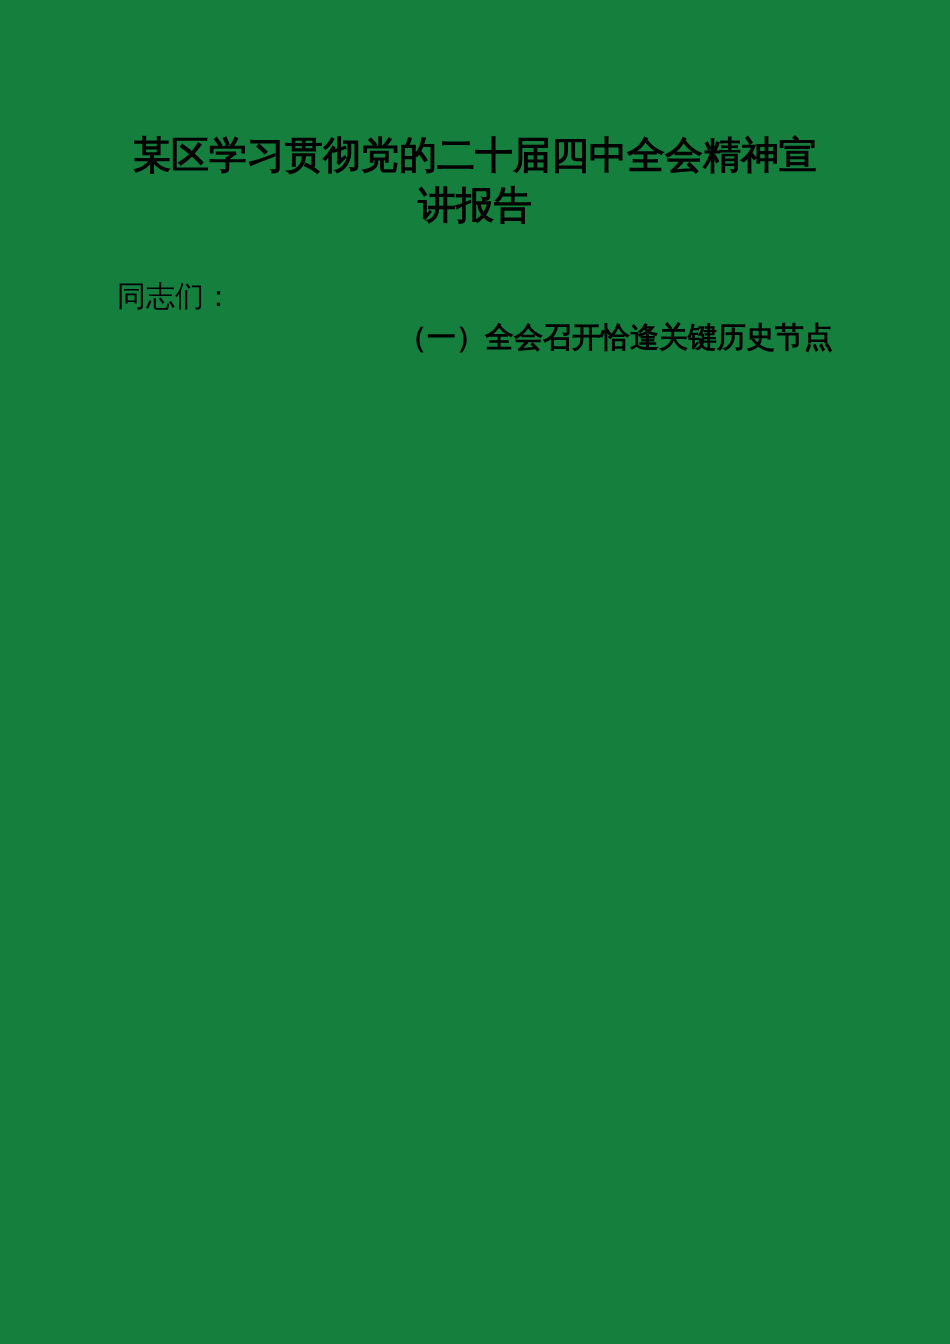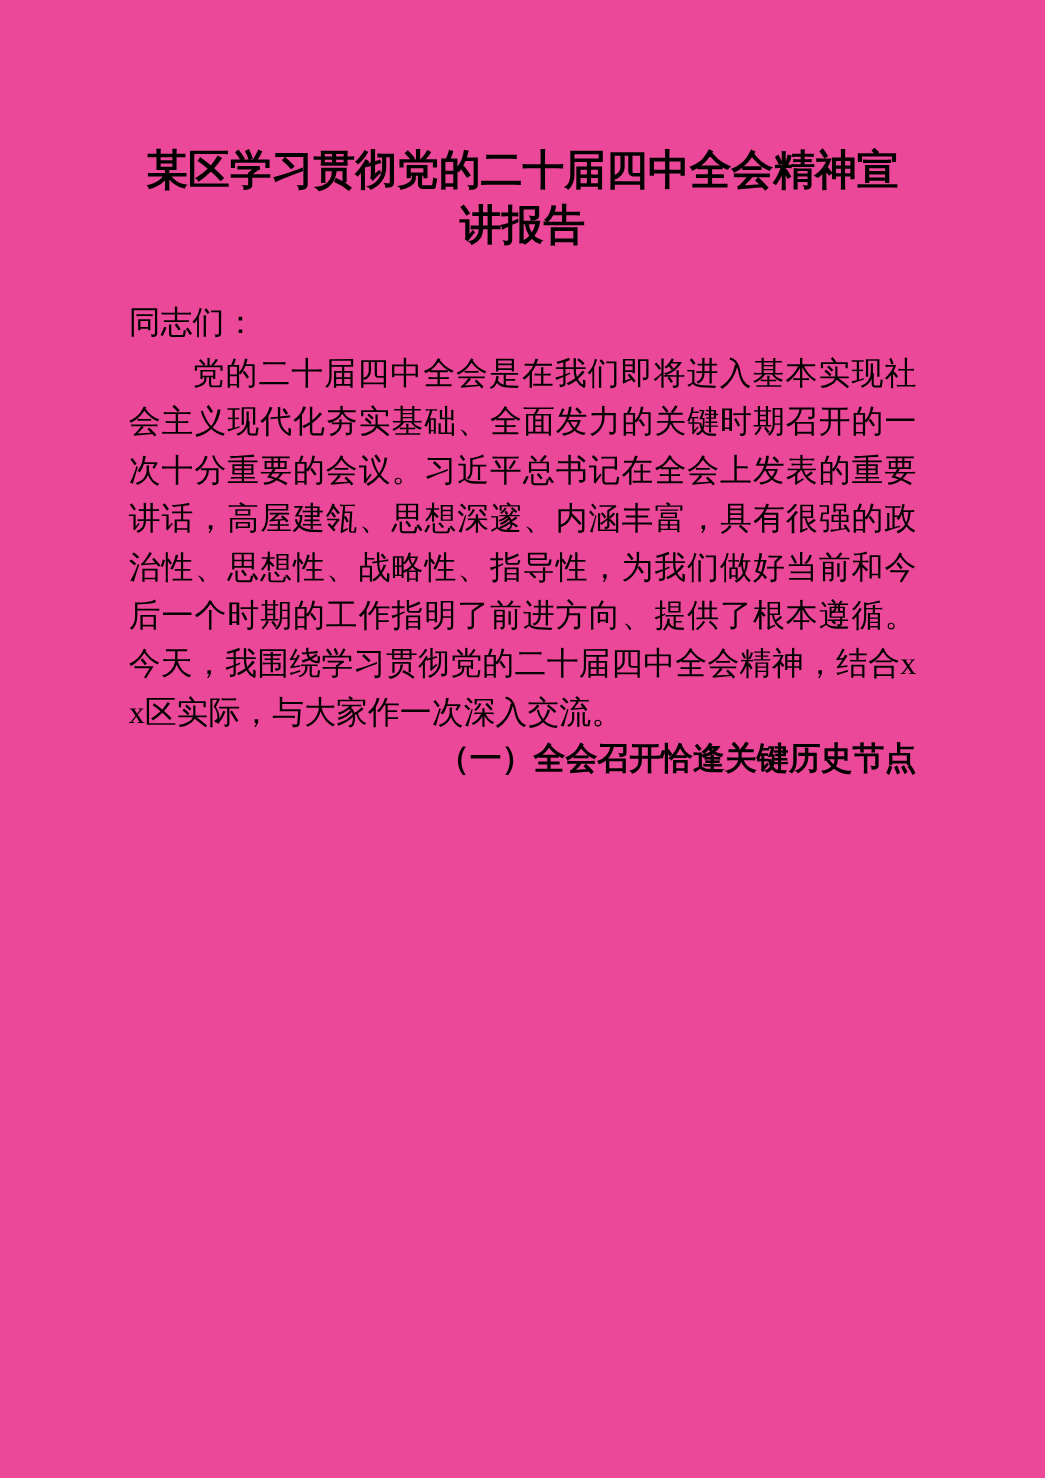--- a/index.html
+++ b/index.html
@@ -13,7 +13,7 @@
     height: 1344px;
     box-sizing: border-box;
     padding: 130px 117px 0 117px;
-    background: #ec4899;
+    background: #15803d;
     color: #000000;
     overflow: hidden;
   }

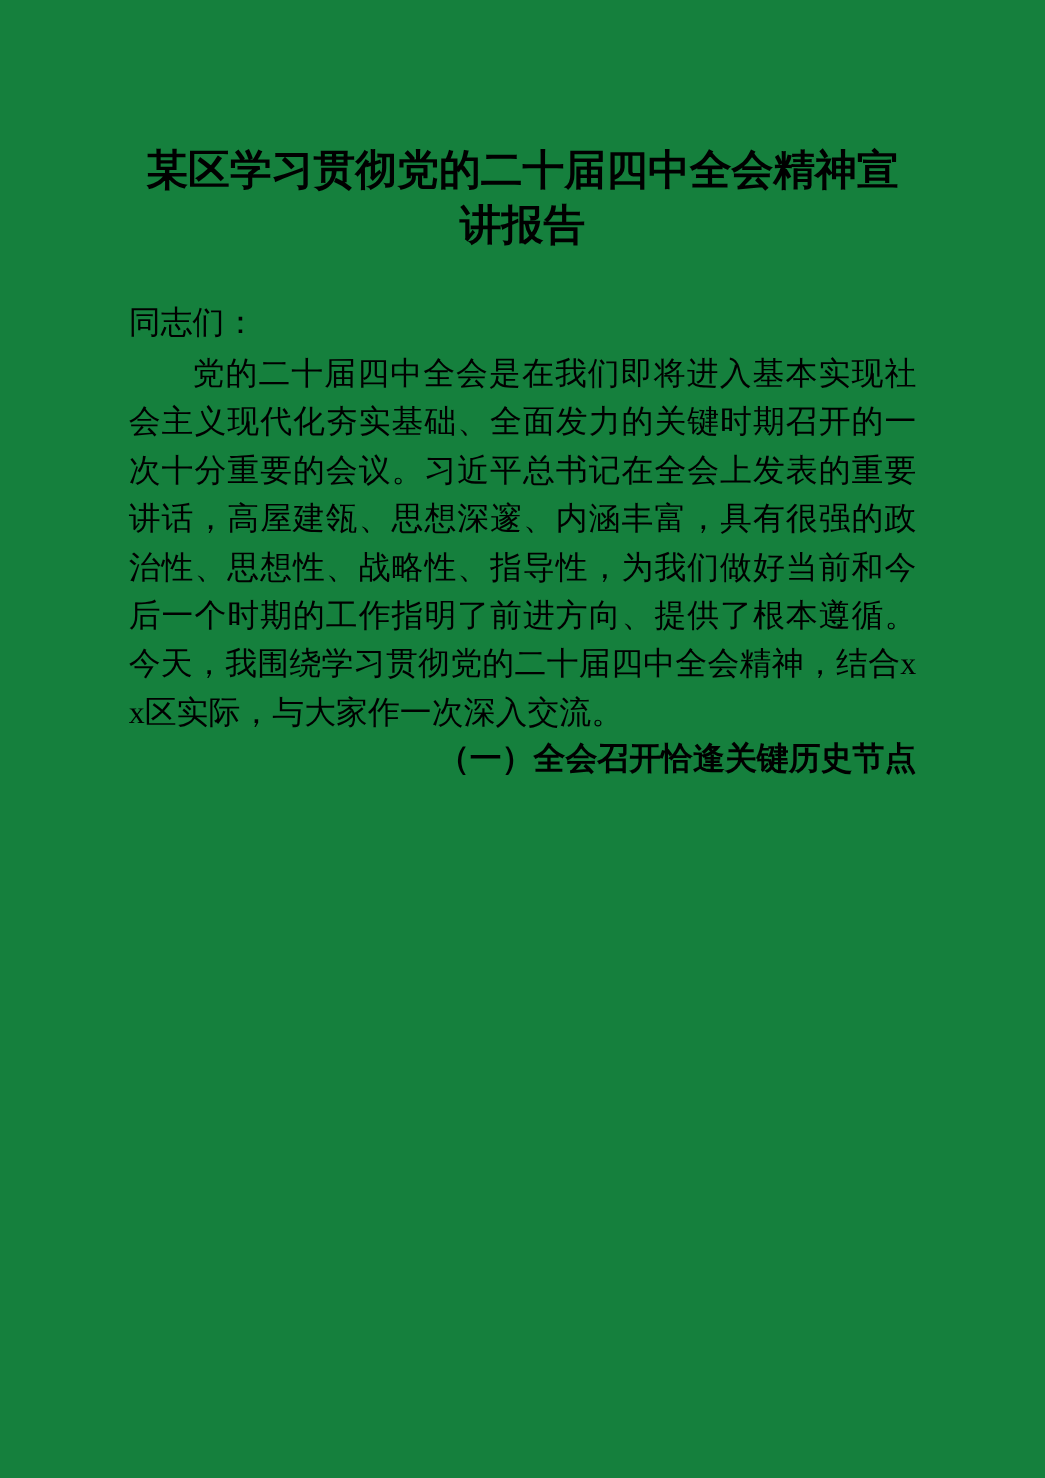--- a/index.html
+++ b/index.html
@@ -38,7 +38,7 @@
     line-break: anywhere;
   }
   .salutation {
-    font-family: Liberation Mono, monospace;
+    font-family: Liberation Serif, serif;
     text-indent: 0;
   }
   .body-para {

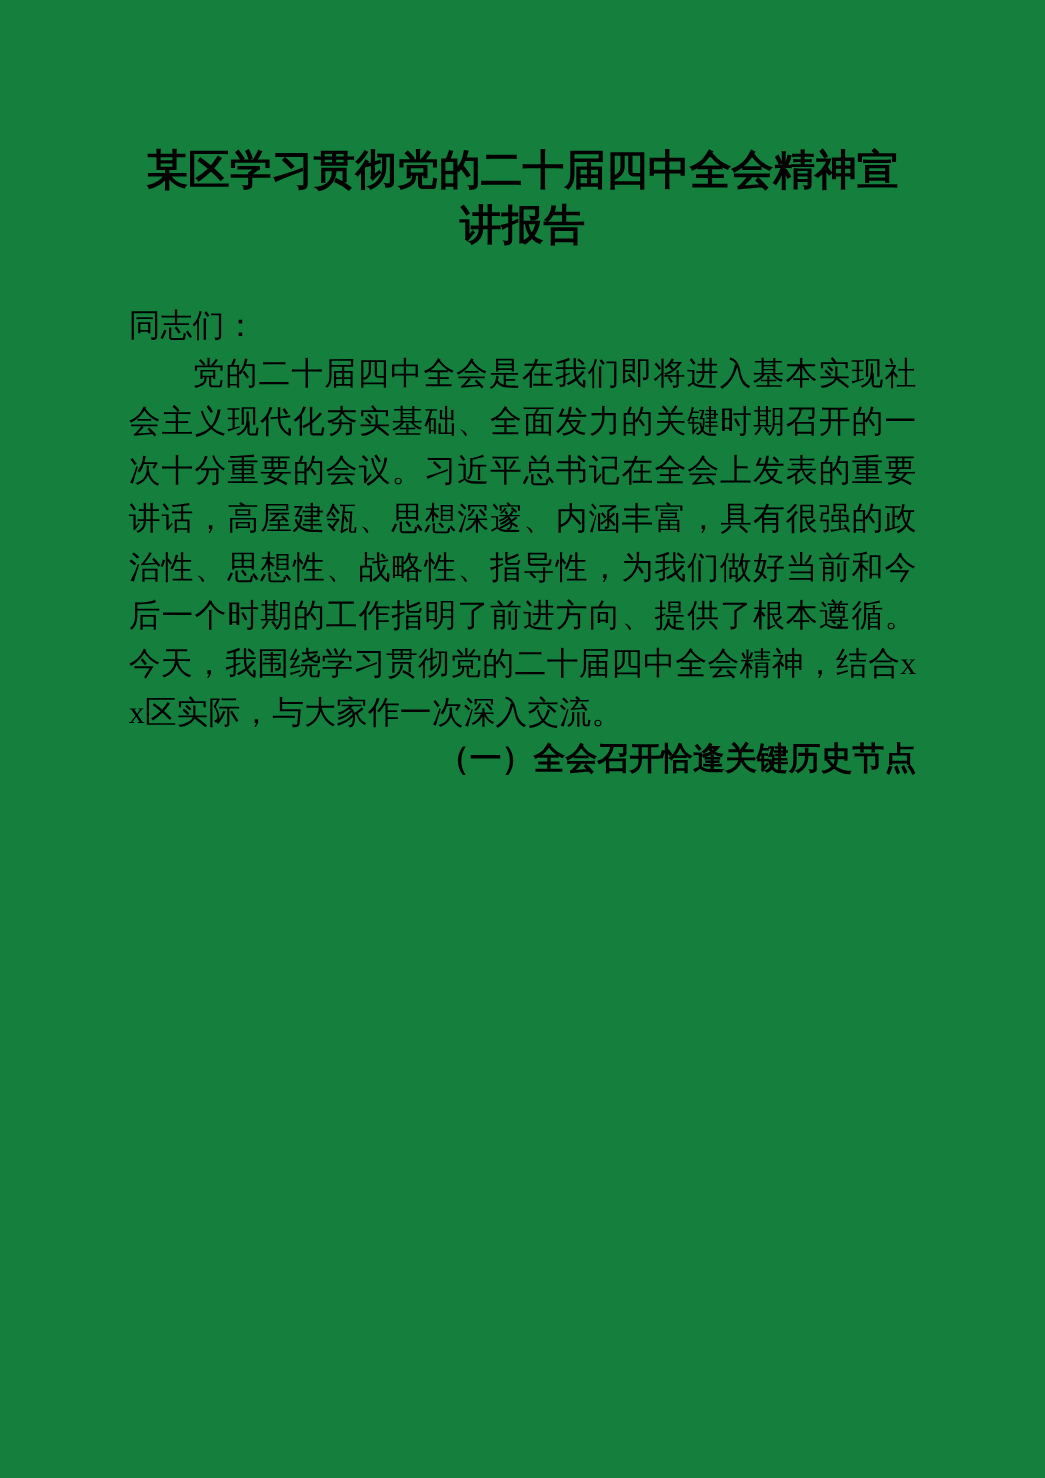--- a/index.html
+++ b/index.html
@@ -66,7 +66,6 @@
 
   <p class="salutation">同志们：</p>
 
-  <p class="body-para">党的二十届四中全会是在我们即将进入基本实现社会主义现代化夯实基础、全面发力的关键时期召开的一次十分重要的会议。习近平总书记在全会上发表的重要讲话，高屋建瓴、思想深邃、内涵丰富，具有很强的政治性、思想性、战略性、指导性，为我们做好当前和今后一个时期的工作指明了前进方向、提供了根本遵循。今天，我围绕学习贯彻党的二十届四中全会精神，结合xx区实际，与大家作一次深入交流。</p>
 
 
 

